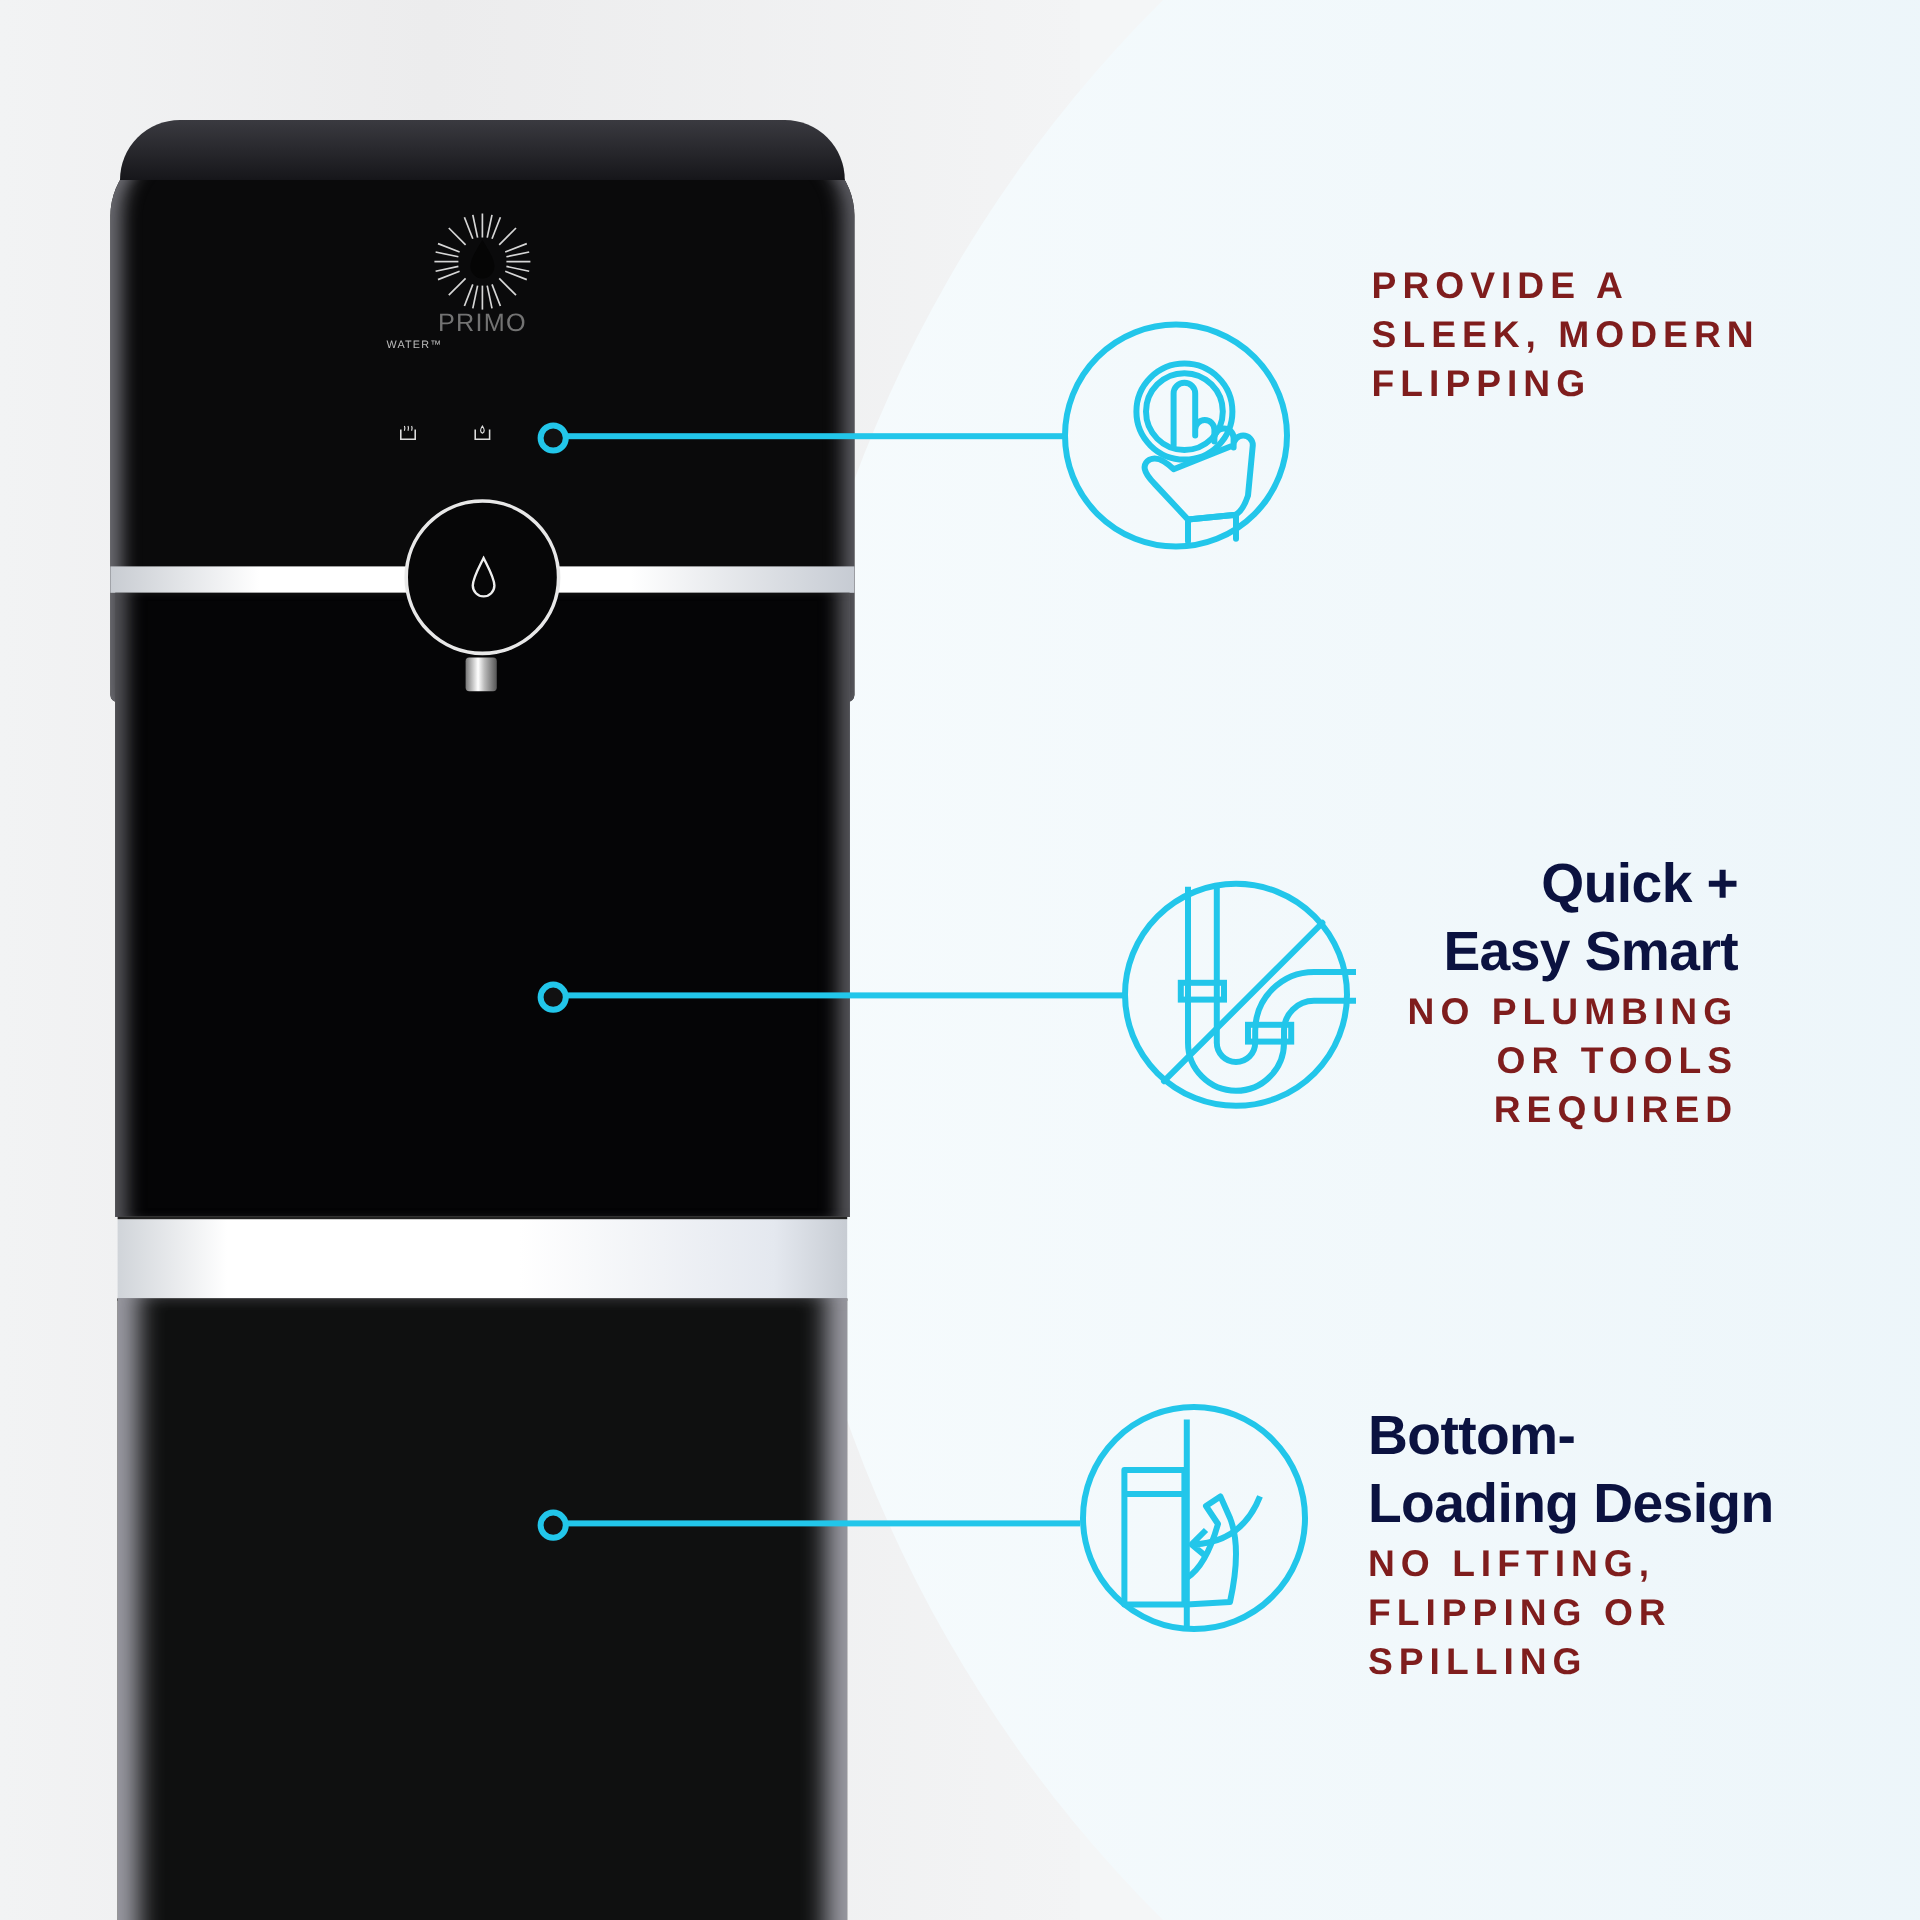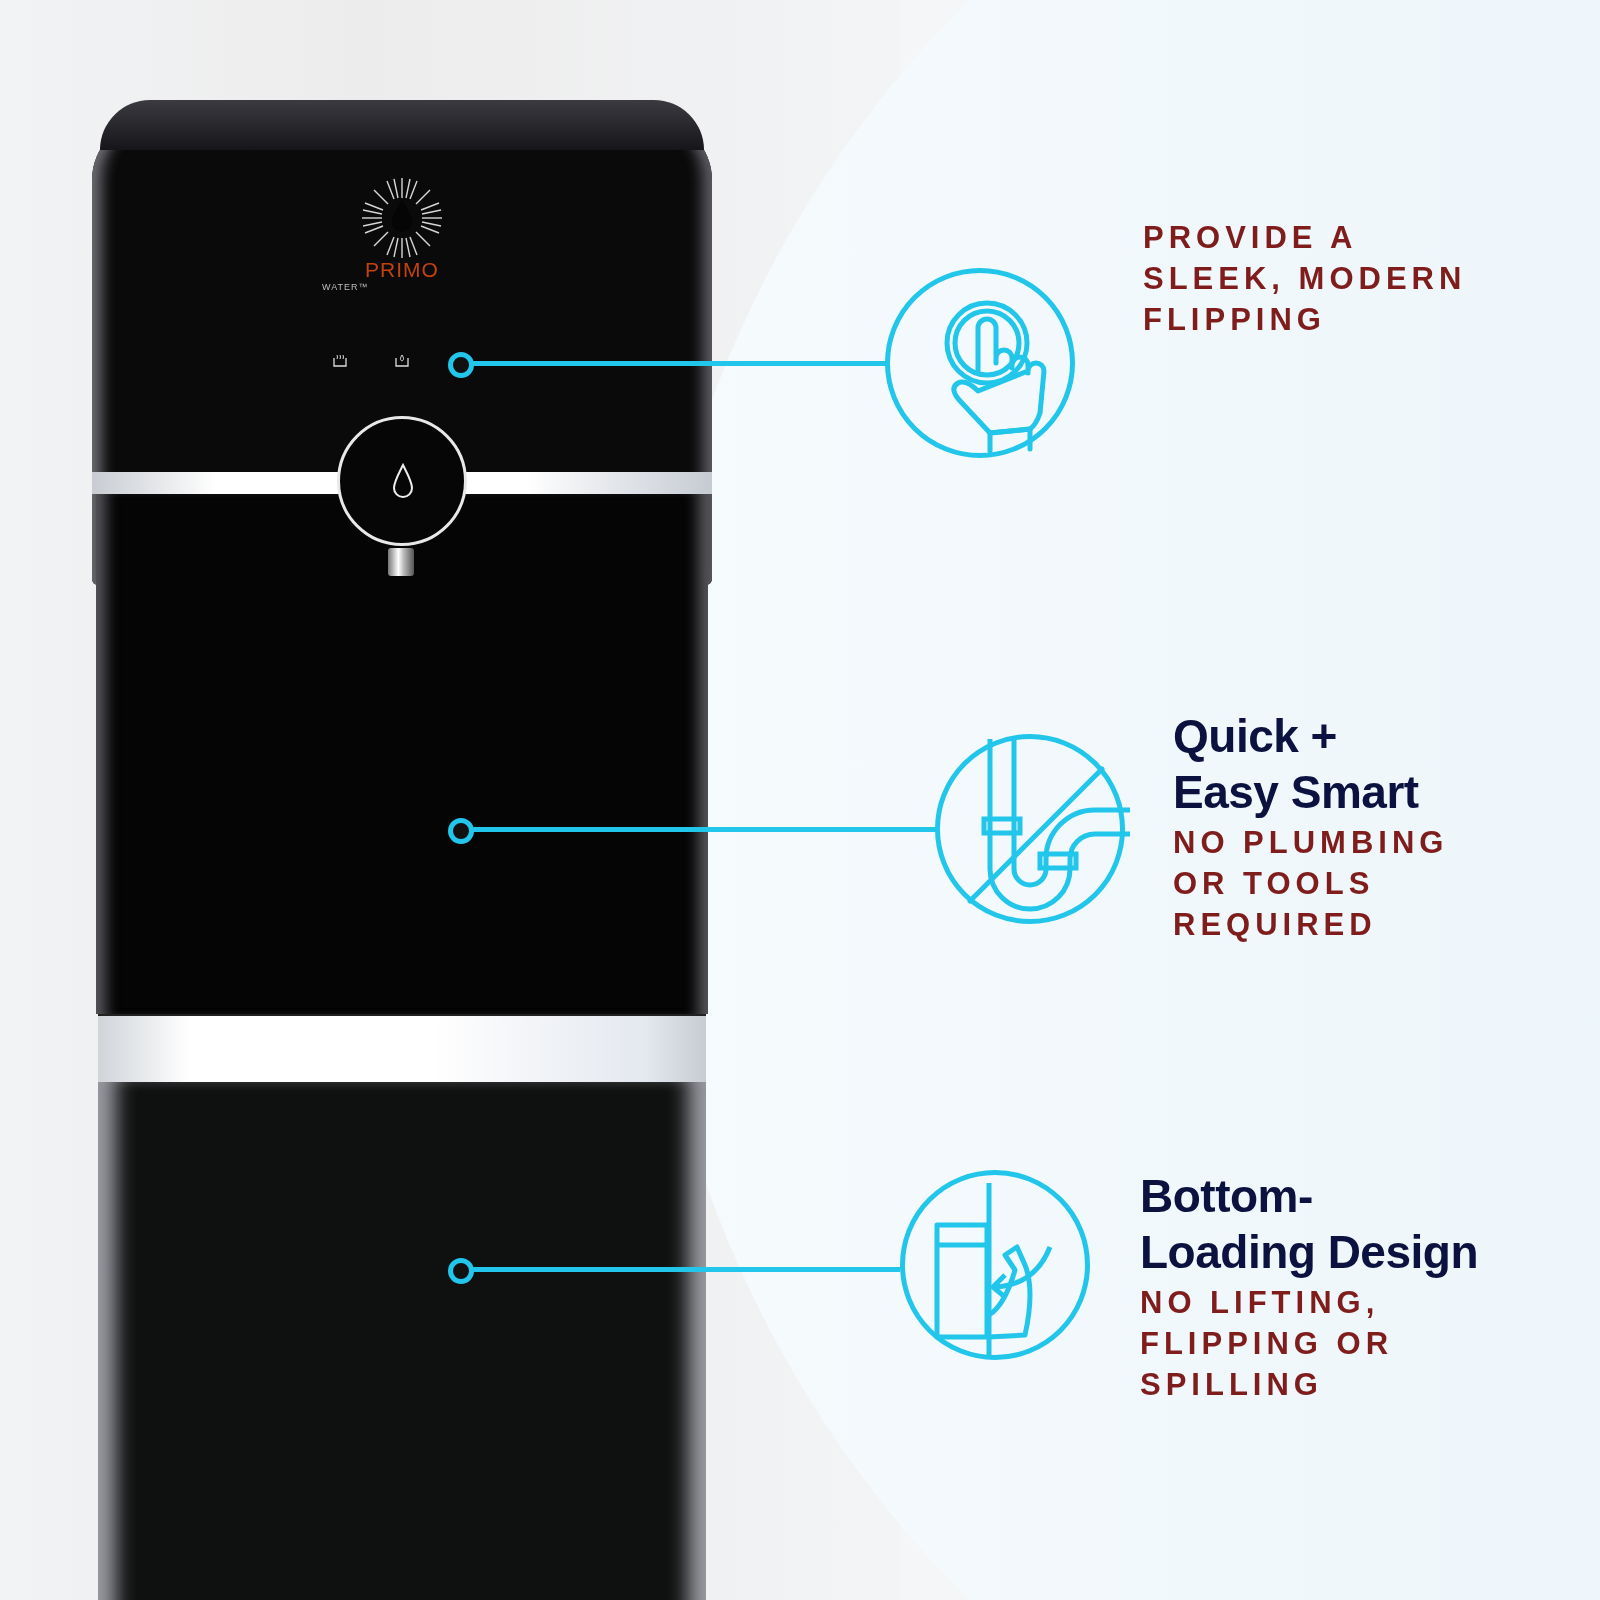--- a/index.html
+++ b/index.html
@@ -28,7 +28,7 @@
     box-shadow: inset 30px 0 20px -12px #9a9aa2, inset -30px 0 20px -12px #9a9aa2; }
 
   .logo { position:absolute; left:268px; top:76px; width:84px; height:84px; }
-  .brand { position:absolute; left:230px; top:158px; width:160px; text-align:center; color:#c2410c;
+  .brand { position:absolute; left:230px; top:158px; width:160px; text-align:center; color:#737373;
     font-size:21px; letter-spacing:1px; }
   .brand-sub { position:absolute; left:230px; top:182px; width:160px; text-align:left; color:#bdbdbd;
     font-size:9px; letter-spacing:1px; }

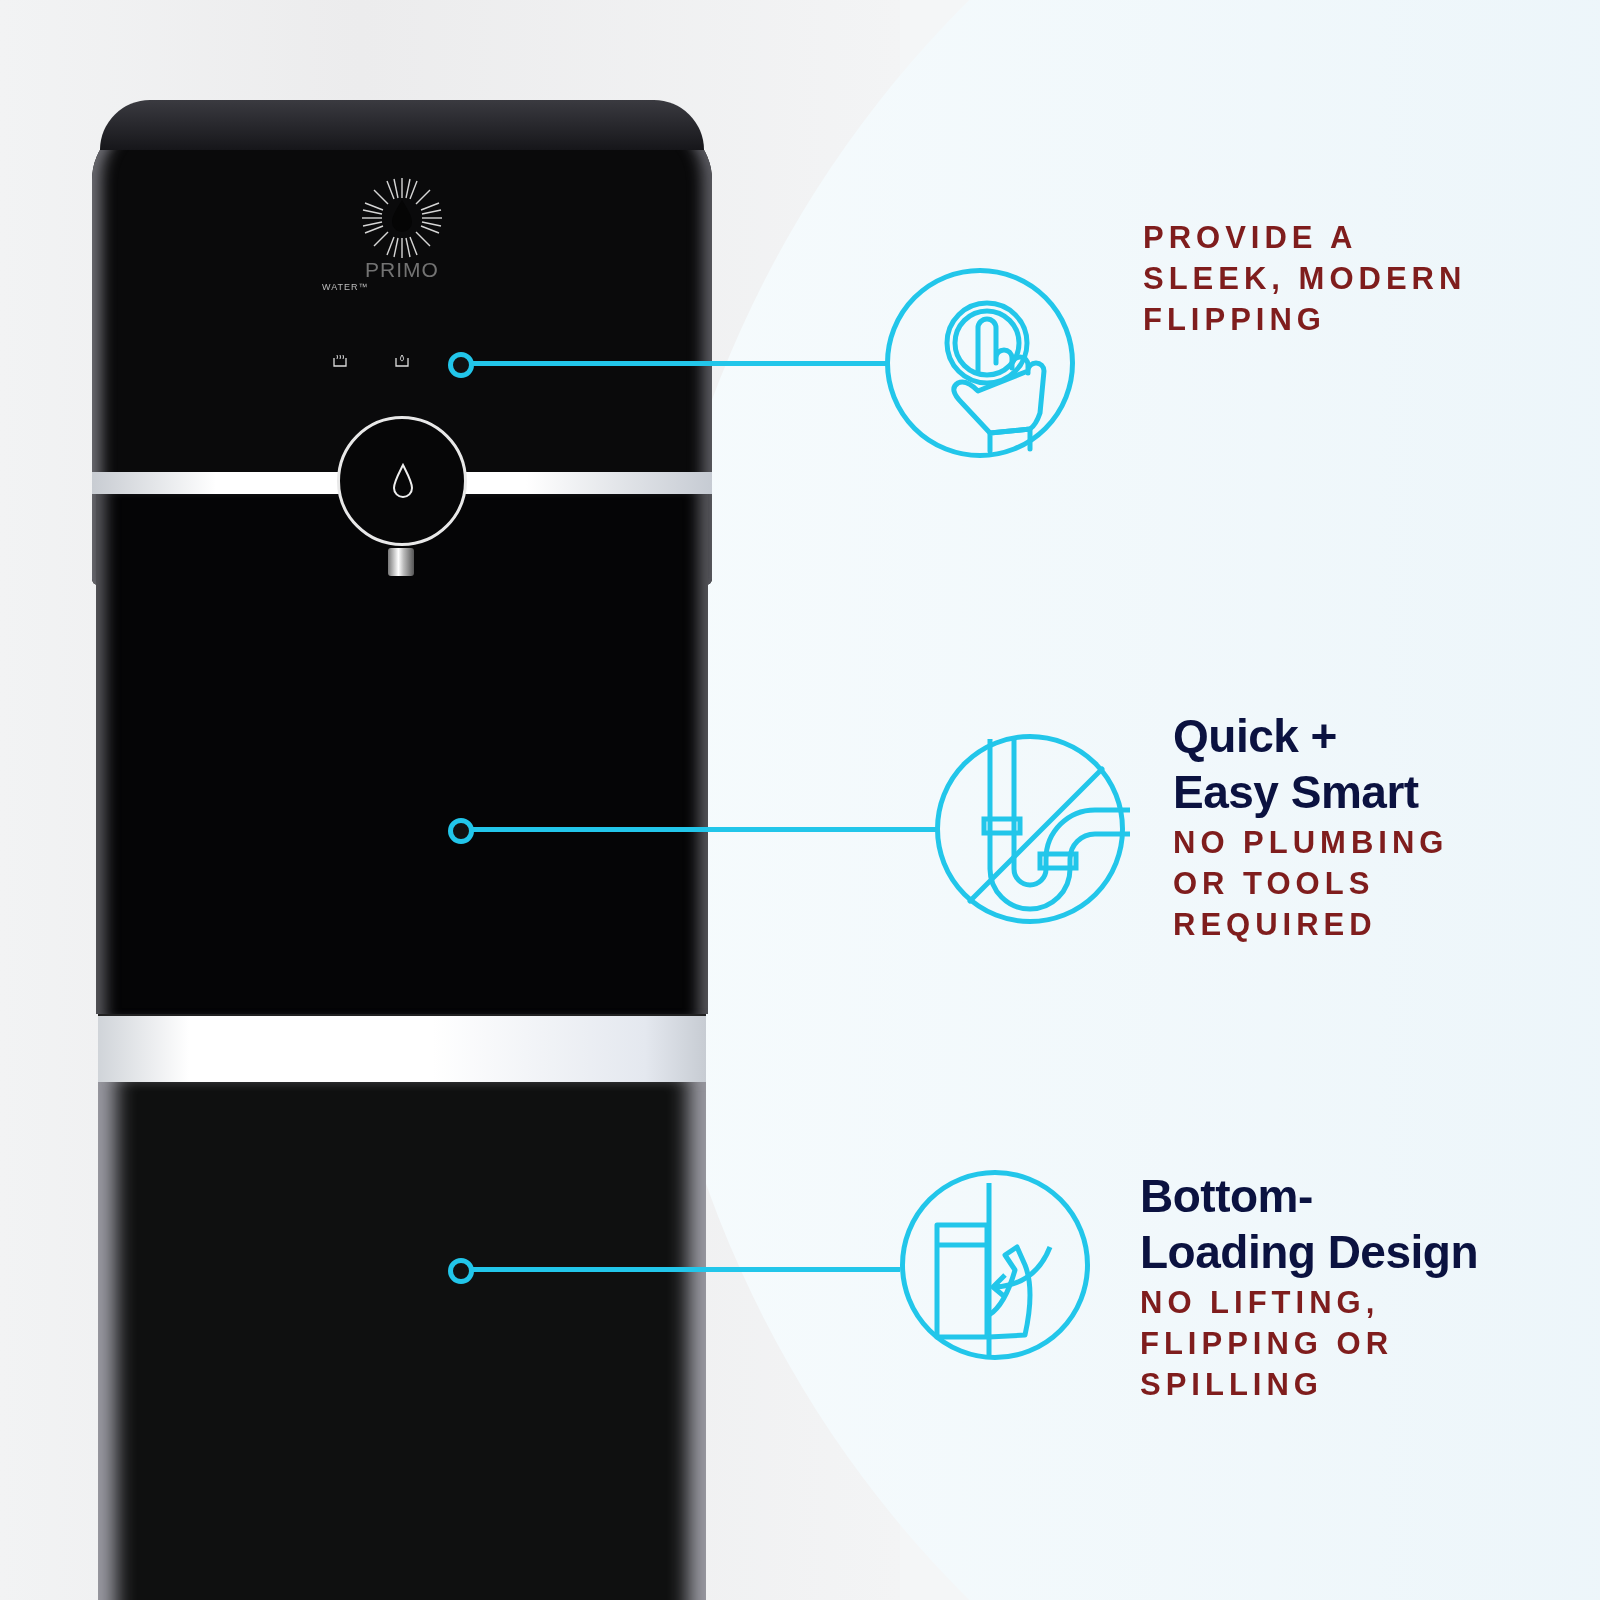--- a/index.html
+++ b/index.html
@@ -169,7 +169,7 @@
   </div>
 </div>
 
-<div class="feature" style="left:1173px; top:708px;">
+<div class="feature" style="left:1173px; top:708px;text-align:right;">
   <div class="f-title">
     <div>Quick +</div>
     <div>Easy Smart</div>

